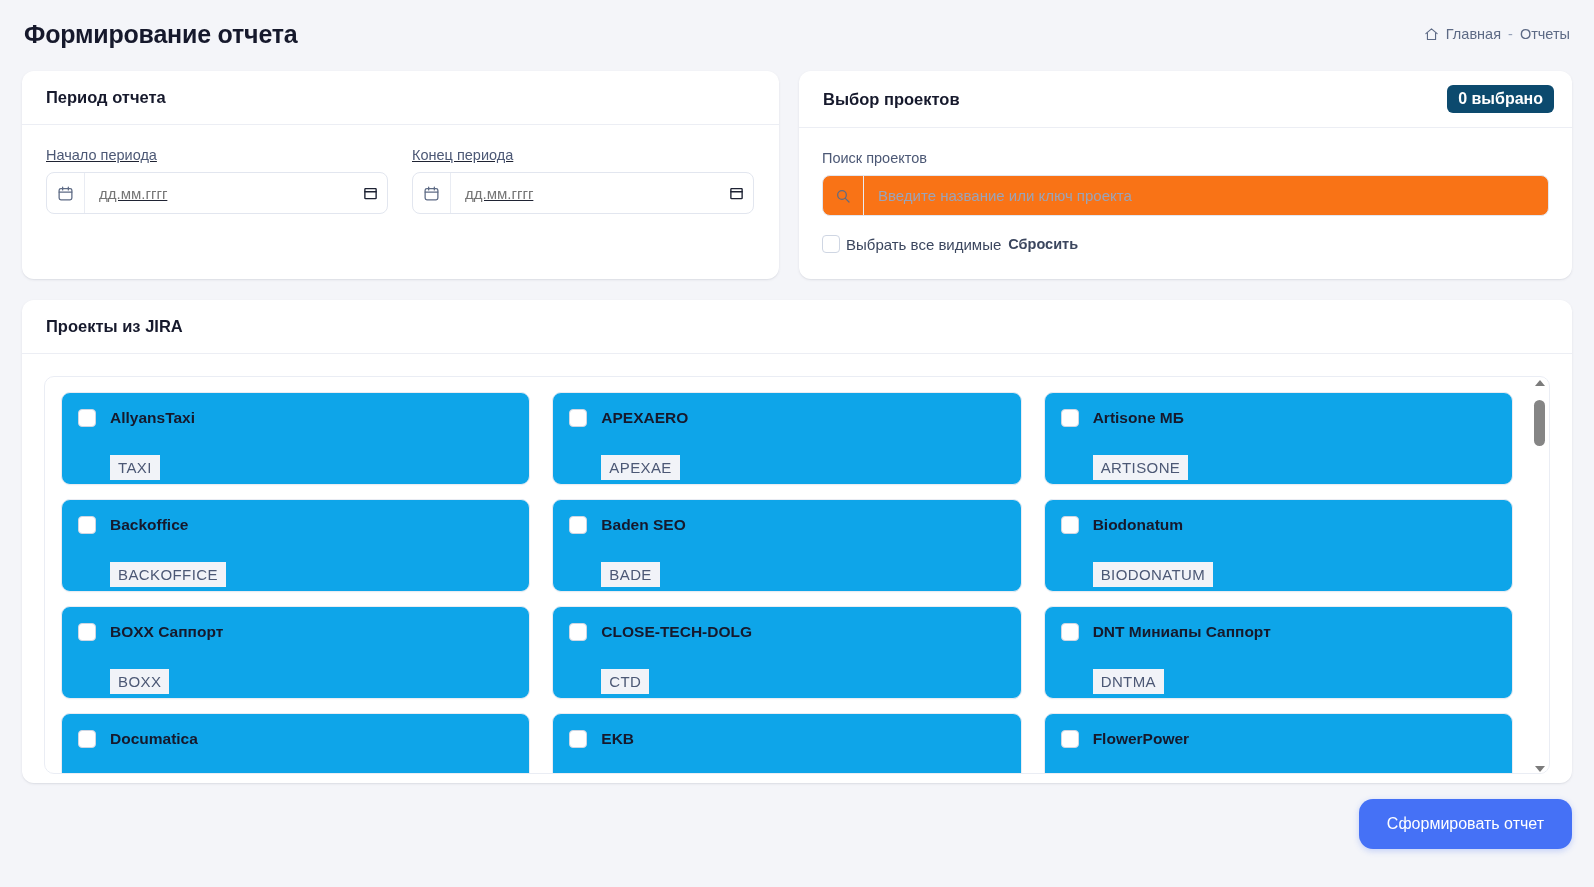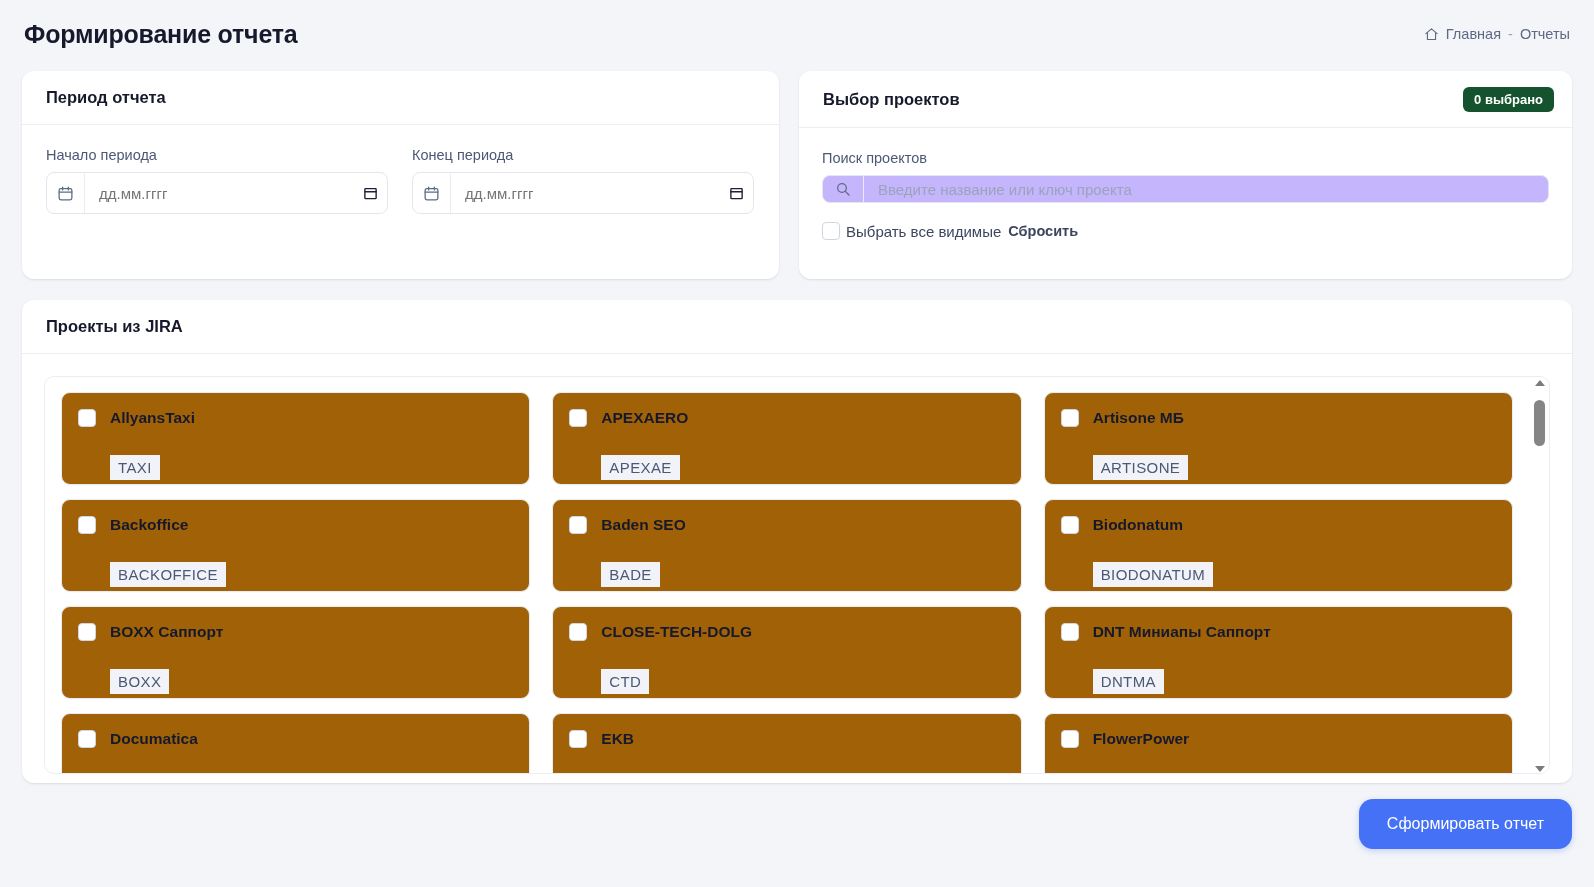--- a/index.html
+++ b/index.html
@@ -152,9 +152,9 @@
     padding: 0 18px 0 24px;
   }
   .badge {
-    background: #14532d;
+    background: #0c4a6e;
     color: #ffffff;
-    font-size: 13px;
+    font-size: 16px;
     font-weight: bold;
     border-radius: 6px;
     padding: 6px 11px;

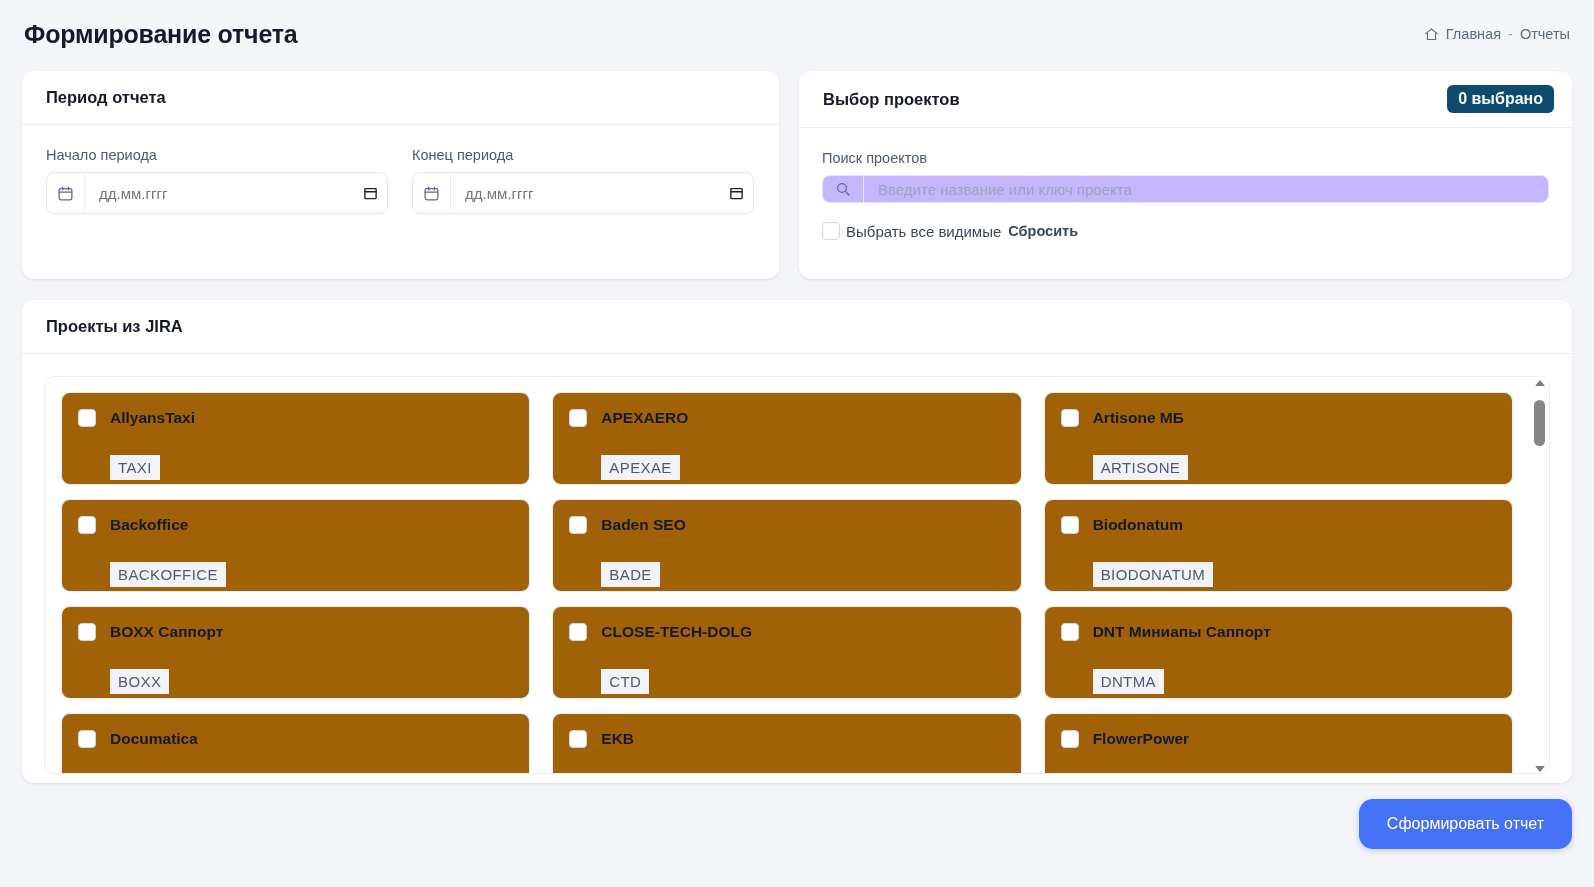--- a/index.html
+++ b/index.html
@@ -95,6 +95,7 @@
     display: flex;
     gap: 24px;
     padding: 22px 24px 0 24px;
+    text-decoration: underline;
   }
   .field { width: 342px; }
   .field-label {

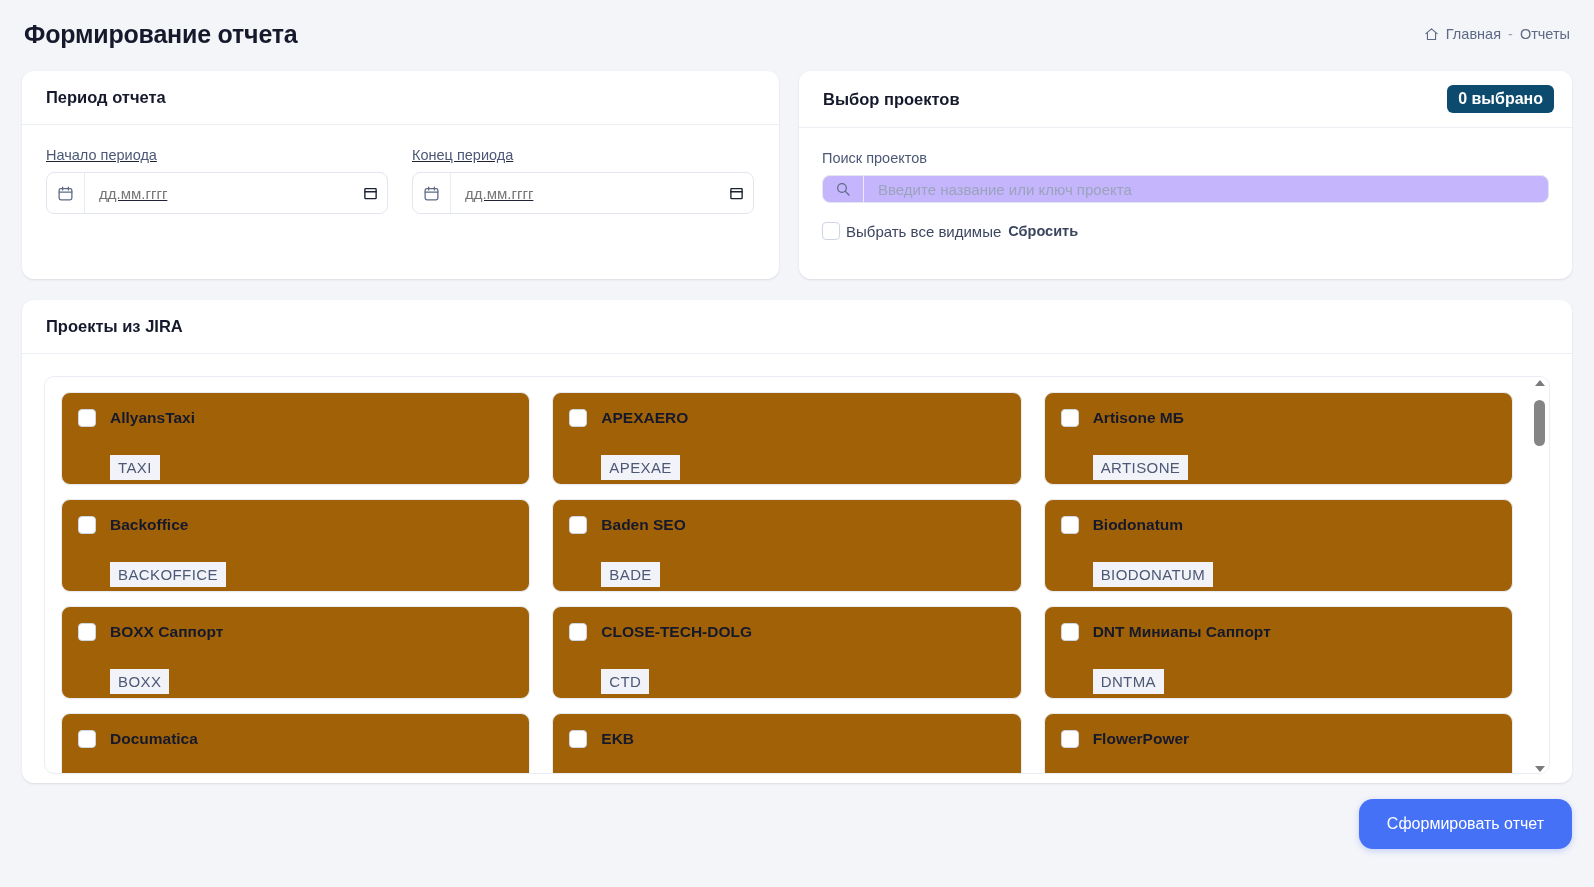--- a/index.html
+++ b/index.html
@@ -166,10 +166,10 @@
   .search-control {
     display: flex;
     align-items: stretch;
-    height: 28px;
+    height: 41px;
     border: 1px solid #e2e6ef;
     border-radius: 8px;
-    background: #c4b5fd;
+    background: #f97316;
     overflow: hidden;
   }
   .search-prefix {

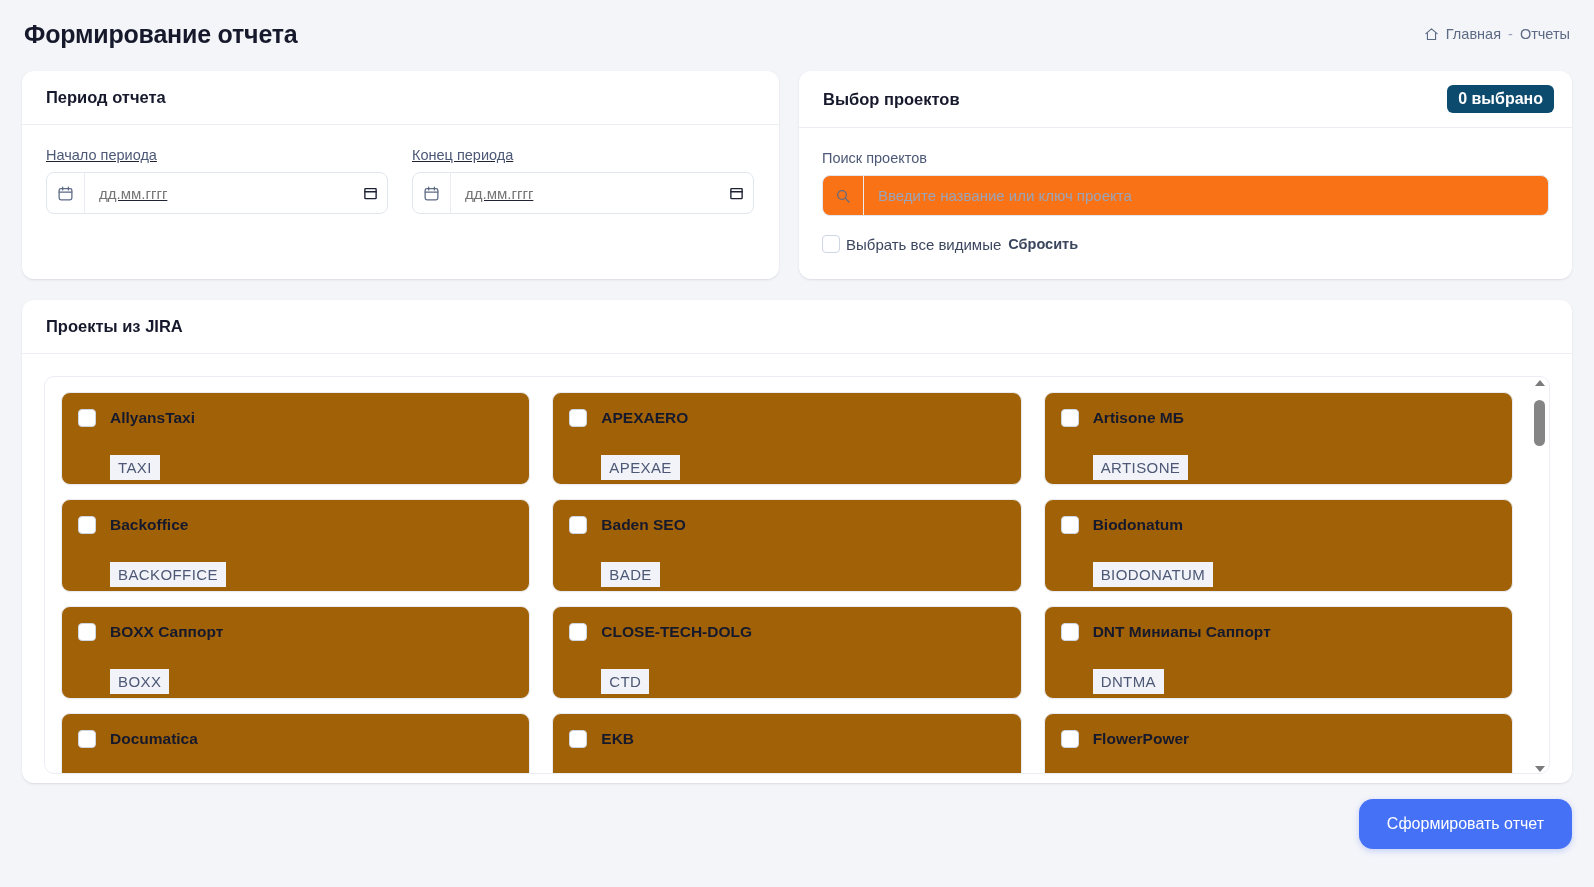--- a/index.html
+++ b/index.html
@@ -250,7 +250,7 @@
   .proj-card {
     border: 1px solid #e9ecf3;
     border-radius: 9px;
-    background: #a16207;
+    background: #0ea5e9;
     height: 93px;
     padding: 16px 16px 0 16px;
     box-shadow: 0 1px 1px rgba(20,28,58,0.02);

